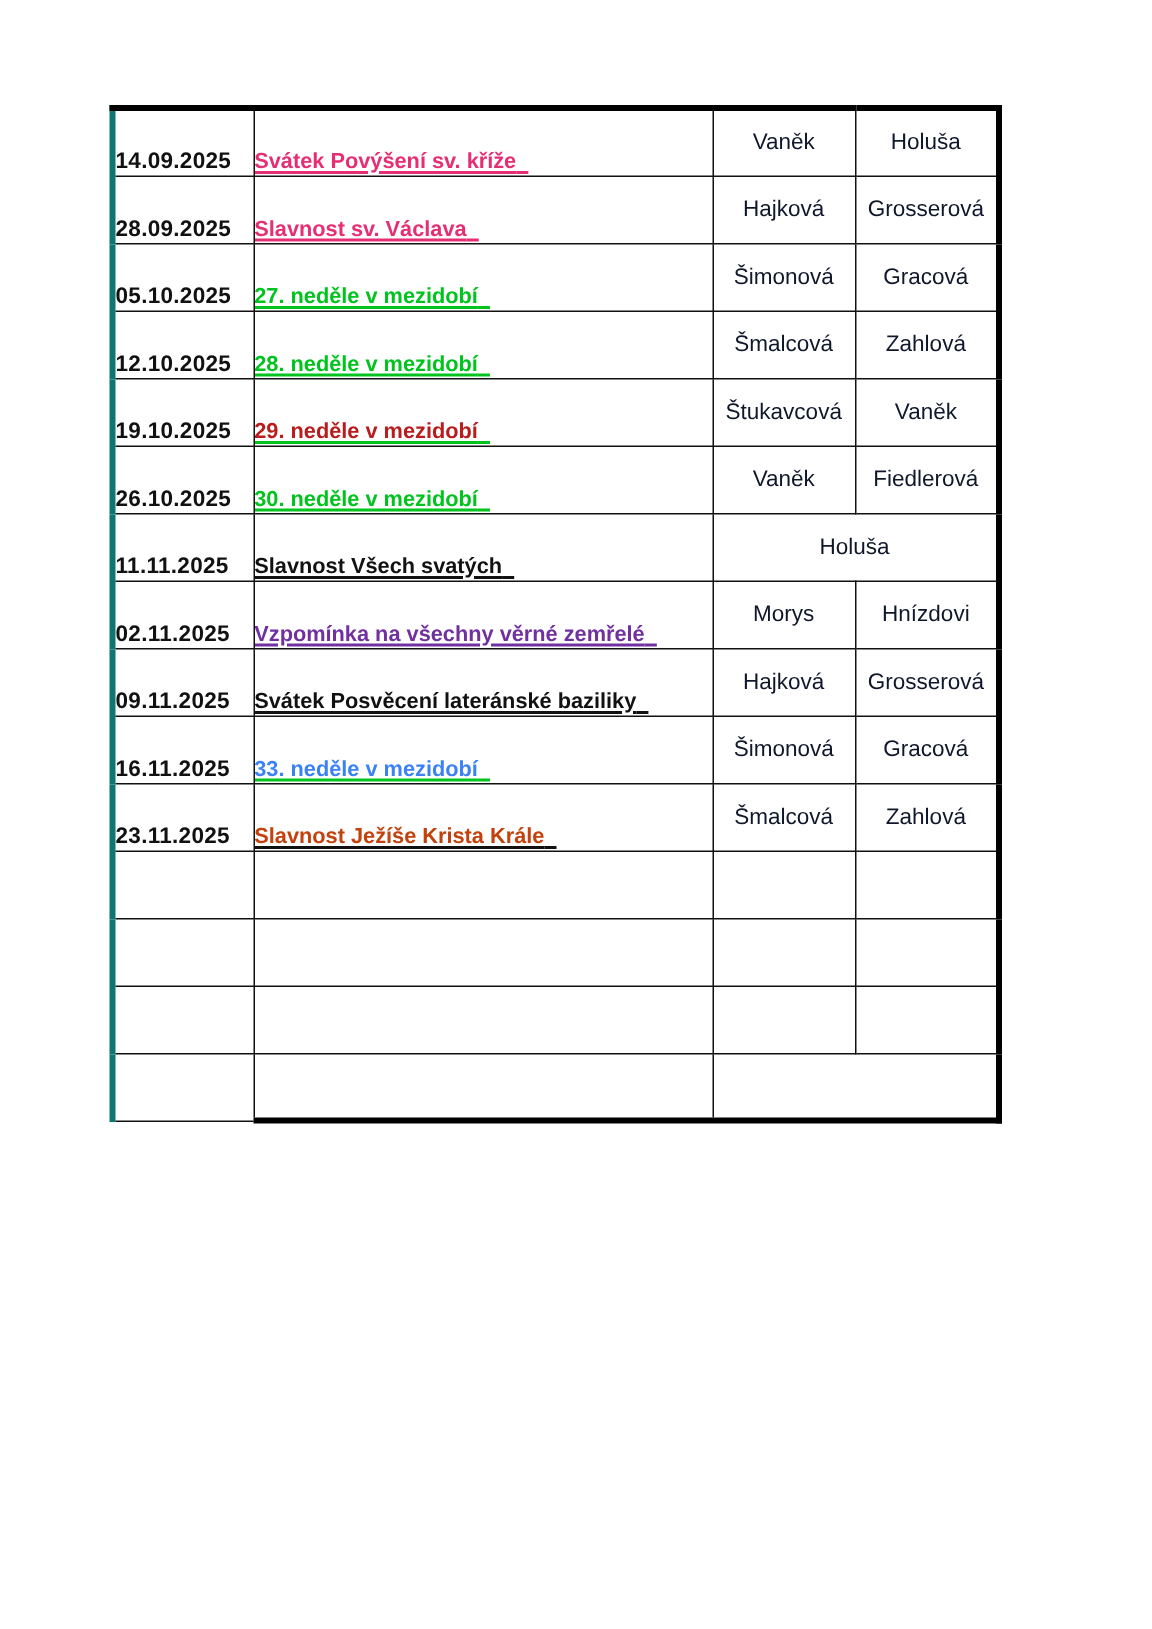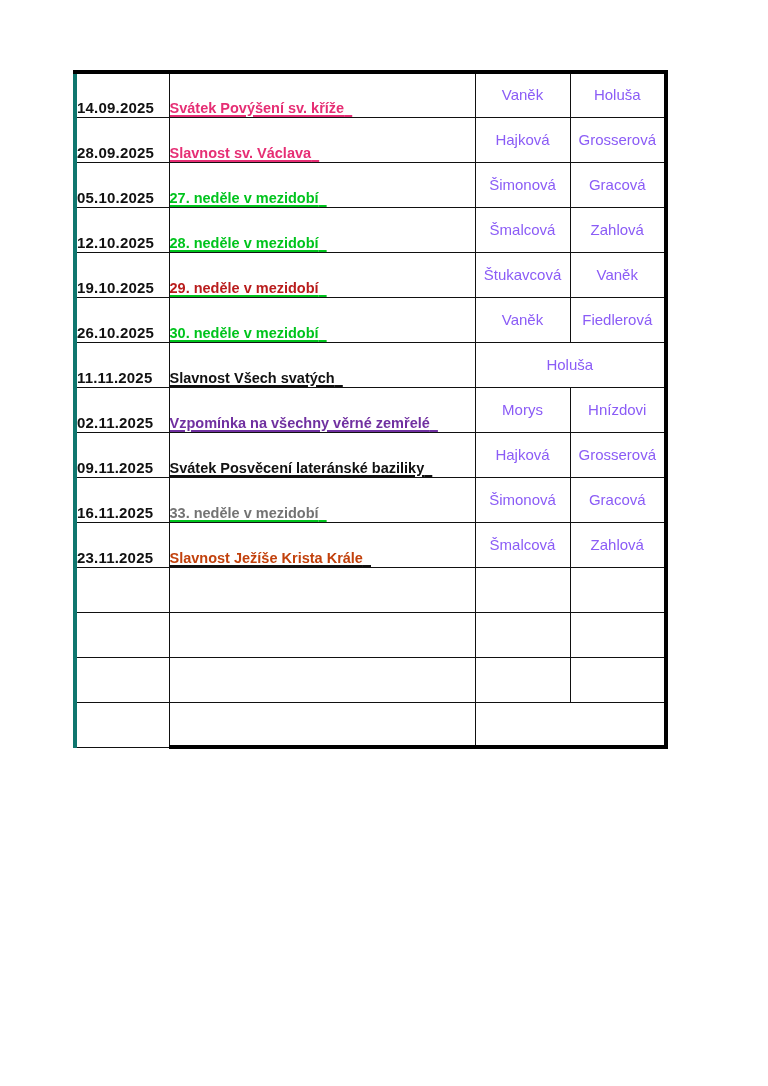--- a/index.html
+++ b/index.html
@@ -72,7 +72,7 @@
   .name-text {
     font-size: 15px;
     font-weight: normal;
-    color: #8b5cf6;
+    color: #0f172a;
     white-space: nowrap;
   }
 </style>

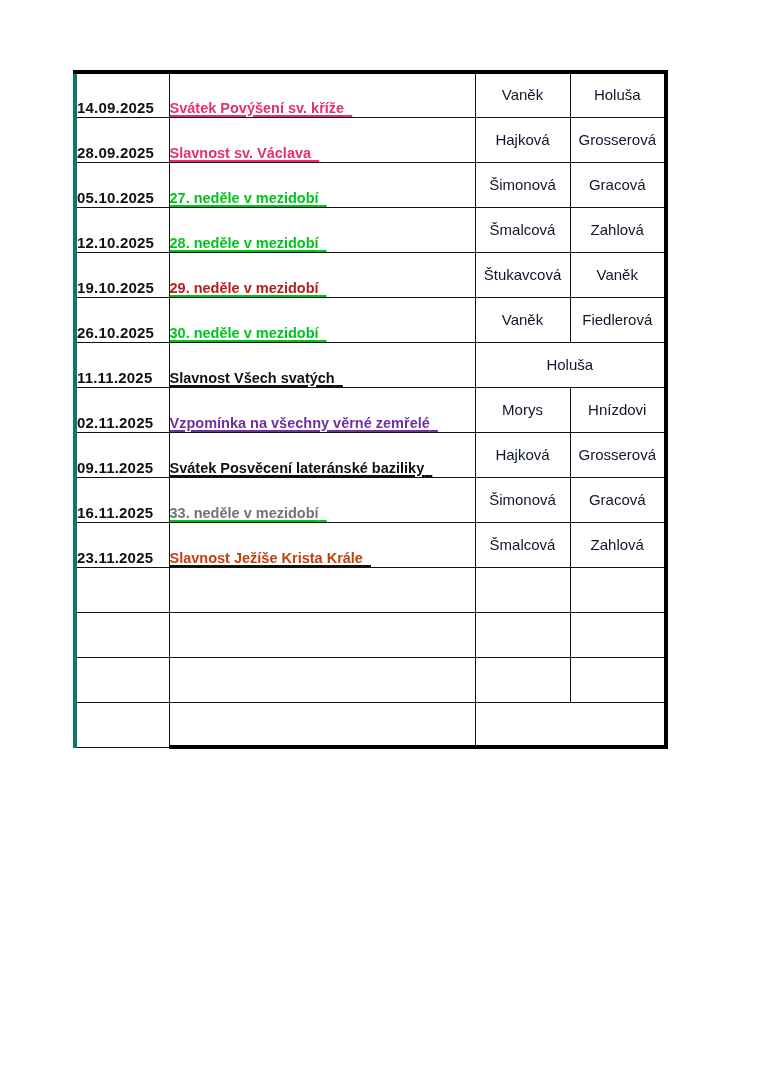--- a/index.html
+++ b/index.html
@@ -143,7 +143,7 @@
         </tr>
         <tr>
           <td class="date-col"><span class="date-text">16.11.2025</span></td>
-          <td class="feast-col"><span class="feast-text" style="color: #737373; text-decoration-color: rgb(0, 196, 29); text-align: right;">33. neděle v mezidobí</span></td>
+          <td class="feast-col"><span class="feast-text" style="color: #3b82f6; text-decoration-color: rgb(0, 196, 29); text-align: right;">33. neděle v mezidobí</span></td>
           <td class="name-col"><span class="name-text">Šimonová</span></td>
           <td class="name-col row-last"><span class="name-text">Gracová</span></td>
         </tr>

